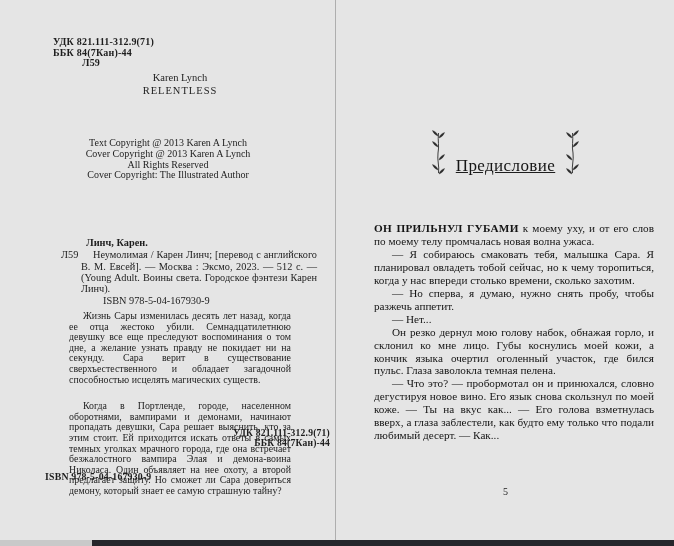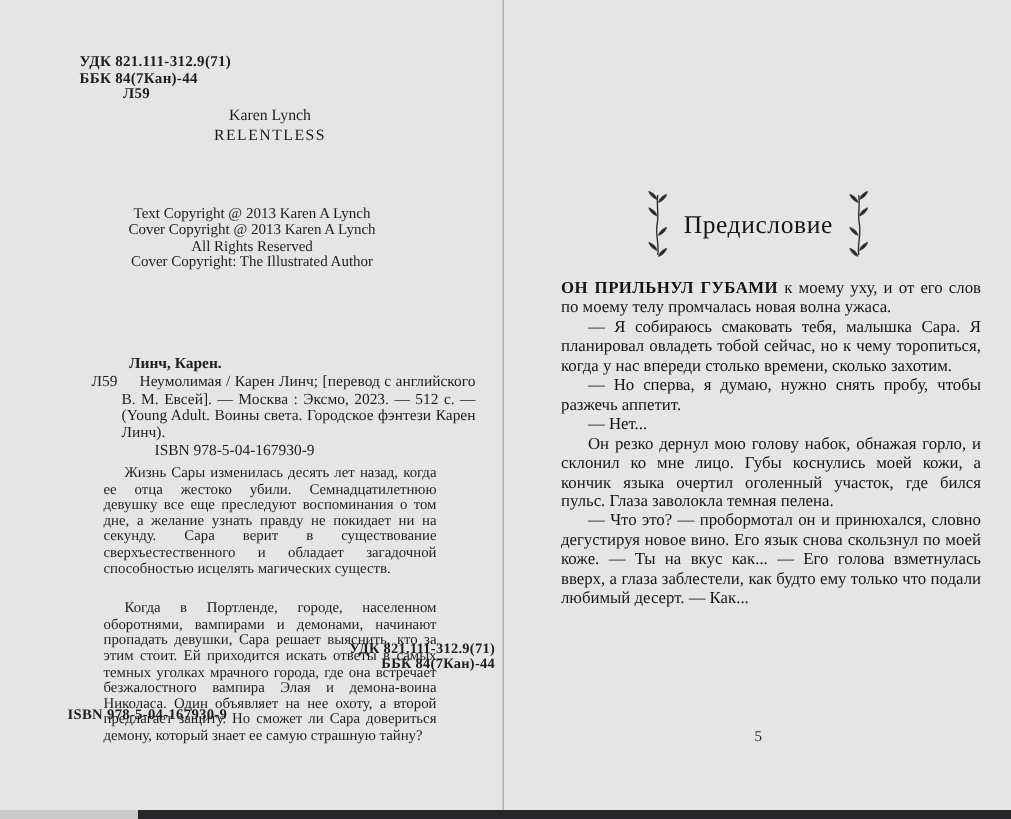--- a/index.html
+++ b/index.html
@@ -32,7 +32,7 @@
   .edge-light{left:0;top:540px;width:92px;height:6px;background:#c9c9c9;}
   .edge-dark{left:92px;top:540px;width:582px;height:6px;background:#26262b;}
   
-  .preface-head{left:337px;top:124px;width:337px;height:52px;display:flex;align-items:center;justify-content:center;gap:9px;}
+  .preface-head{left:337px;top:124px;width:337px;height:52px;display:flex;align-items:flex-end;justify-content:center;gap:9px;text-decoration:underline;}
   .preface-title{font-size:17px;letter-spacing:.4px;color:#151515;}
   .ornament{width:17px;height:46px;flex:0 0 auto;}
   .ornament.flip{transform:scaleX(-1);}

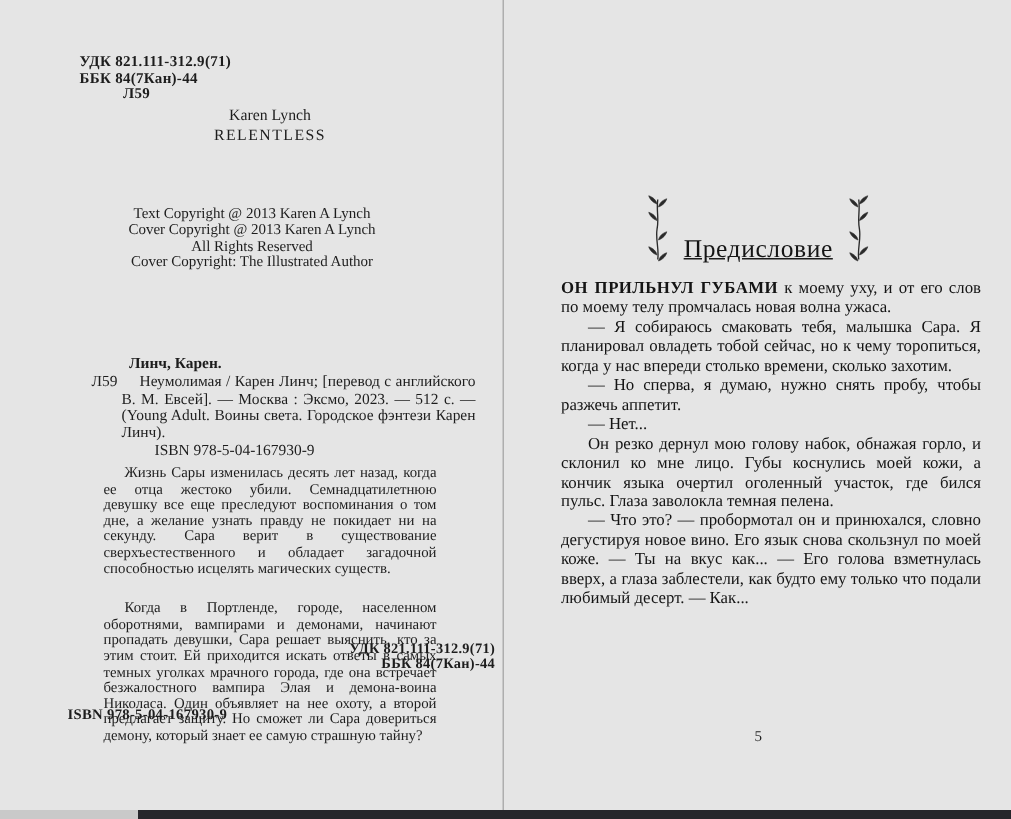--- a/index.html
+++ b/index.html
@@ -38,7 +38,7 @@
   .ornament.flip{transform:scaleX(-1);}
   .body-text{left:374px;top:186px;width:280px;font-size:11.2px;line-height:12.95px;text-align:justify;color:#141414;}
   .body-text p{margin:0;text-indent:18px;}
-  .body-text p.first{text-indent:0;}
+  .body-text p.first{text-indent:0;margin-top:36px;}
   .lead-caps{font-weight:bold;letter-spacing:.3px;}
   .page-num{left:337px;top:486px;width:337px;text-align:center;font-size:10px;}
 </style>

